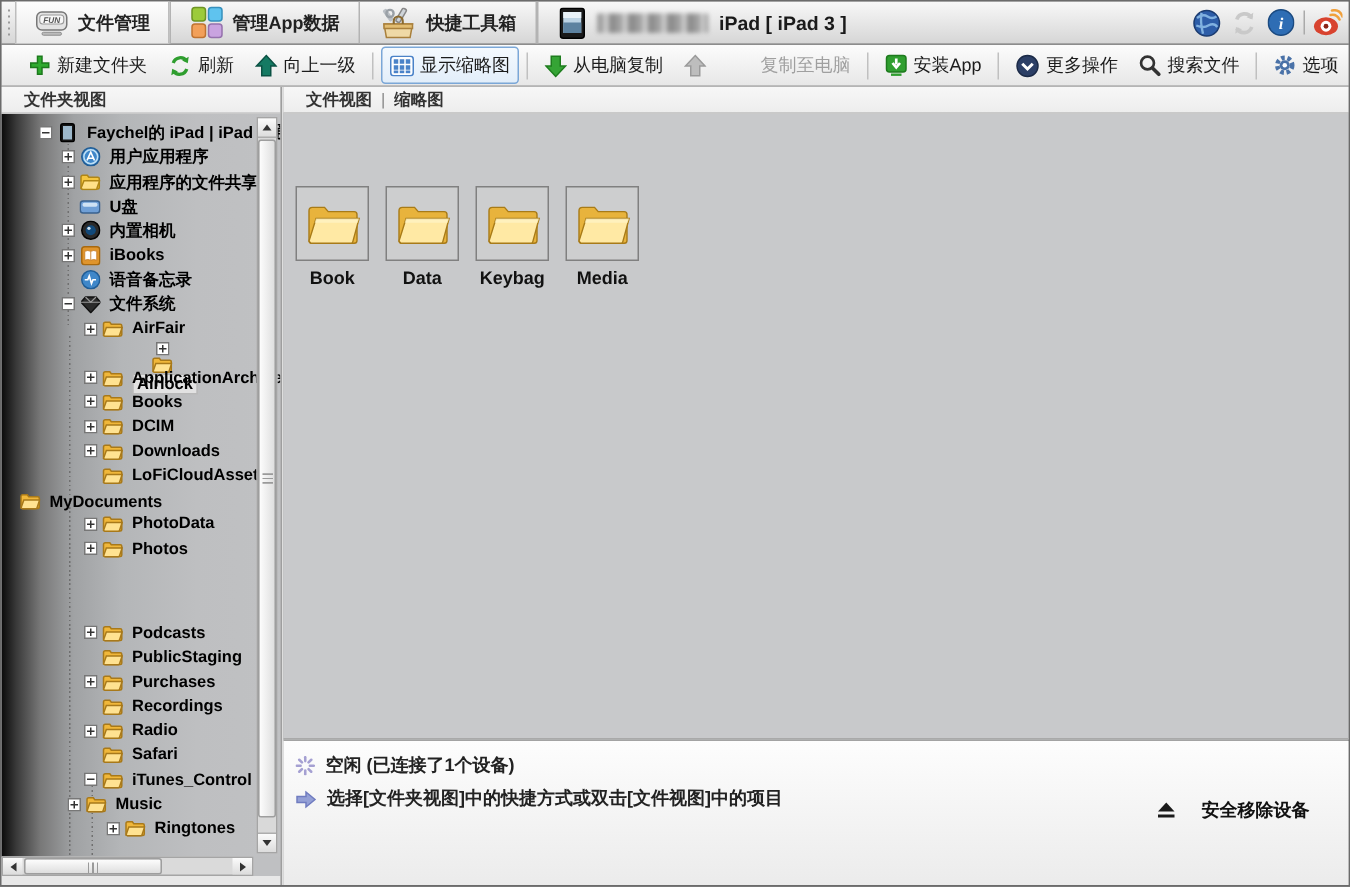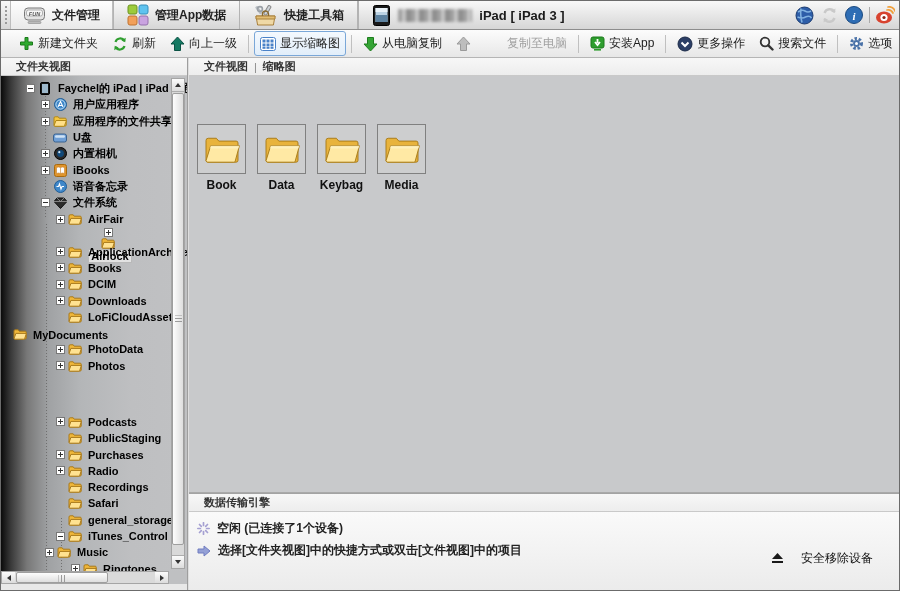--- a/index.html
+++ b/index.html
@@ -617,6 +617,16 @@
           <span class="tlabel">Purchases</span>
         </div>
         <div class="trow" style="padding-left: 55px;">
+          <span class="exp none"></span>
+          <span class="ticon" style="display: inline-flex; align-items: center;">
+            <svg width="14" height="12" viewBox="0 0 14 12">
+              <path d="M1 3 q0-1.2 1.2-1.2 h3 l1 1.4 h6 q1 0 1 1 V10 q0 1-1 1 H2 q-1 0-1-1 Z" fill="#f0b73a" stroke="#a8791a"></path>
+              <path d="M1 10.6 L2.9 5.4 h10.5 L11.6 10.8 q-0.2 0.4-0.8 0.4 H2 Z" fill="#ffe291" stroke="#a8791a"></path>
+            </svg>
+          </span>
+          <span class="tlabel">Recordings</span>
+        </div>
+        <div class="trow" style="padding-left: 55px;">
           <span class="exp">
             <svg width="9" height="9" viewBox="0 0 9 9">
               <rect x="0.5" y="0.5" width="8" height="8" fill="#fff" stroke="#777"></rect>
@@ -630,16 +640,6 @@
             </svg>
           </span>
           <span class="tlabel">Radio</span>
-        </div>
-        <div class="trow" style="padding-left: 55px;">
-          <span class="exp none"></span>
-          <span class="ticon" style="display: inline-flex; align-items: center;">
-            <svg width="14" height="12" viewBox="0 0 14 12">
-              <path d="M1 3 q0-1.2 1.2-1.2 h3 l1 1.4 h6 q1 0 1 1 V10 q0 1-1 1 H2 q-1 0-1-1 Z" fill="#f0b73a" stroke="#a8791a"></path>
-              <path d="M1 10.6 L2.9 5.4 h10.5 L11.6 10.8 q-0.2 0.4-0.8 0.4 H2 Z" fill="#ffe291" stroke="#a8791a"></path>
-            </svg>
-          </span>
-          <span class="tlabel">Recordings</span>
         </div>
         <div class="trow" style="padding-left: 55px;">
           <span class="exp none"></span>

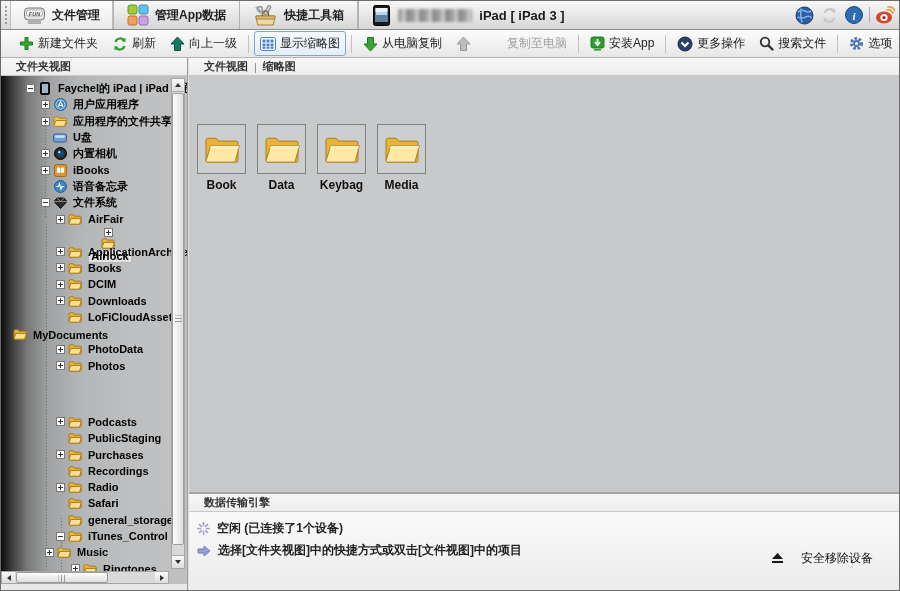--- a/index.html
+++ b/index.html
@@ -794,10 +794,6 @@
       </div>
 
     <div class="bottom-panel">
-      <div class="phead">
-        <div class="grip"></div>
-        <span>数据传输引擎</span>
-      </div>
       <div class="bp-body" id="status-mount">
         <div class="bp-line">
             <span style="display: inline-flex; align-items: center;">

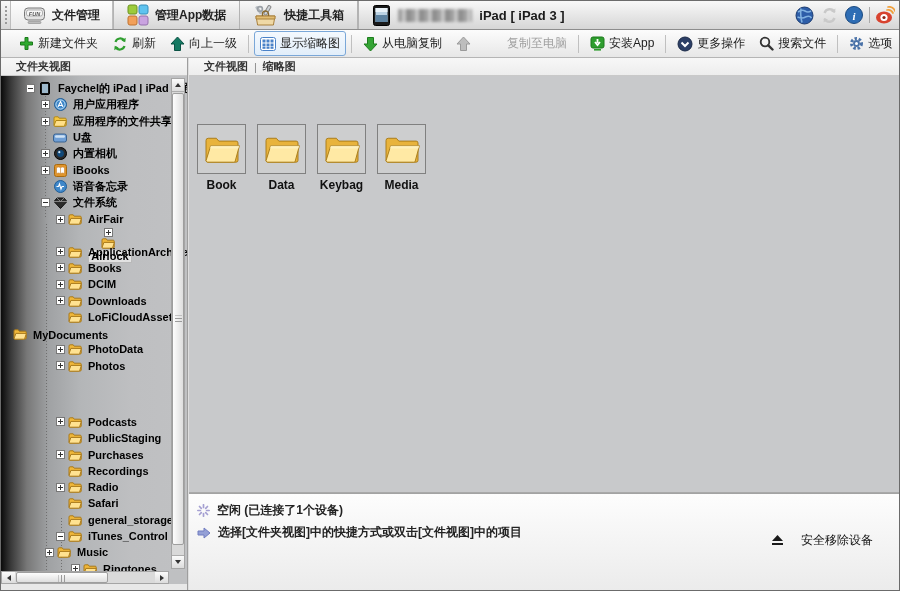--- a/index.html
+++ b/index.html
@@ -652,16 +652,6 @@
           <span class="tlabel">Safari</span>
         </div>
         <div class="trow" style="padding-left: 55px;">
-          <span class="exp none"></span>
-          <span class="ticon" style="display: inline-flex; align-items: center;">
-            <svg width="14" height="12" viewBox="0 0 14 12">
-              <path d="M1 3 q0-1.2 1.2-1.2 h3 l1 1.4 h6 q1 0 1 1 V10 q0 1-1 1 H2 q-1 0-1-1 Z" fill="#f0b73a" stroke="#a8791a"></path>
-              <path d="M1 10.6 L2.9 5.4 h10.5 L11.6 10.8 q-0.2 0.4-0.8 0.4 H2 Z" fill="#ffe291" stroke="#a8791a"></path>
-            </svg>
-          </span>
-          <span class="tlabel">general_storage</span>
-        </div>
-        <div class="trow" style="padding-left: 55px;">
           <span class="exp">
             <svg width="9" height="9" viewBox="0 0 9 9">
               <rect x="0.5" y="0.5" width="8" height="8" fill="#fff" stroke="#777"></rect>

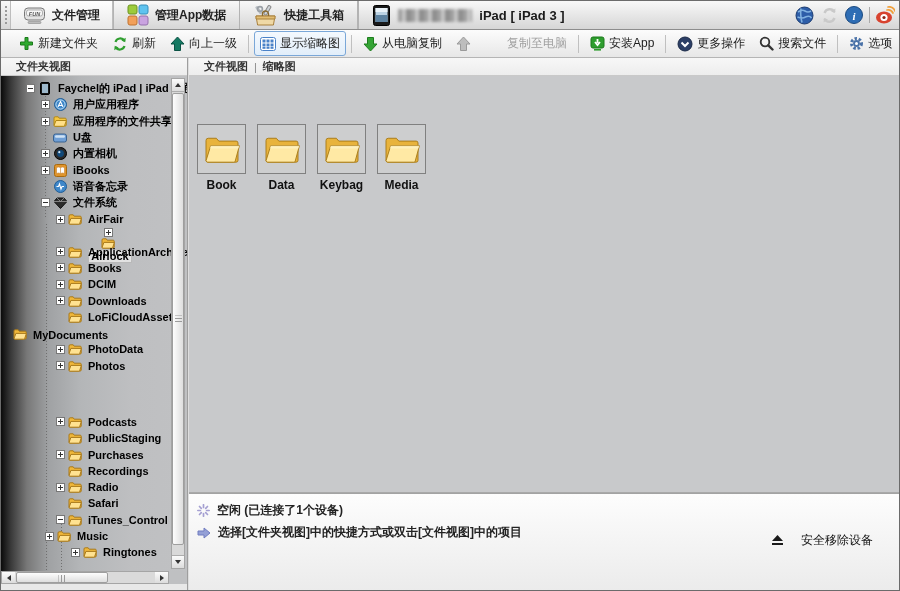--- a/index.html
+++ b/index.html
@@ -103,7 +103,7 @@
   .bottom-panel { position:absolute; left:0; top:436px; width:712px; height:98px; background:linear-gradient(#fdfdfd,#ebebeb); }
   .bp-body { position:relative; padding:8px 0 0 8px; }
   .bp-line { display:flex; align-items:center; gap:7px; font-size:12px; font-weight:bold; color:#222; margin-bottom:5px; }
-  .bp-eject { position:absolute; right:28px; top:36px; display:flex; align-items:center; gap:14px; font-size:12px; font-weight:normal; color:#111; }
+  .bp-eject { position:absolute; right:28px; top:36px; display:flex; align-items:center; gap:14px; font-size:12px; font-weight:bold; color:#111; }
 </style>
 </head>
 <body>

